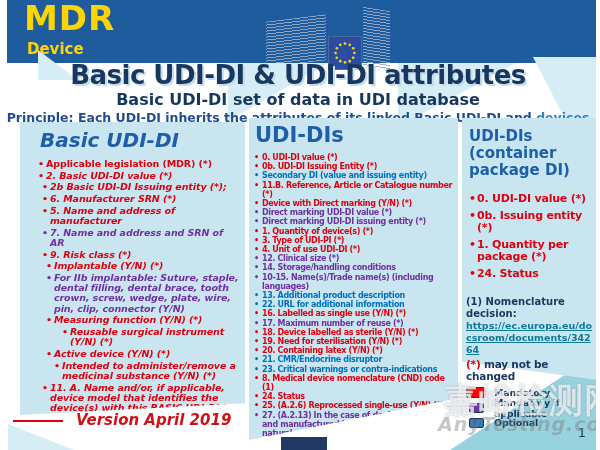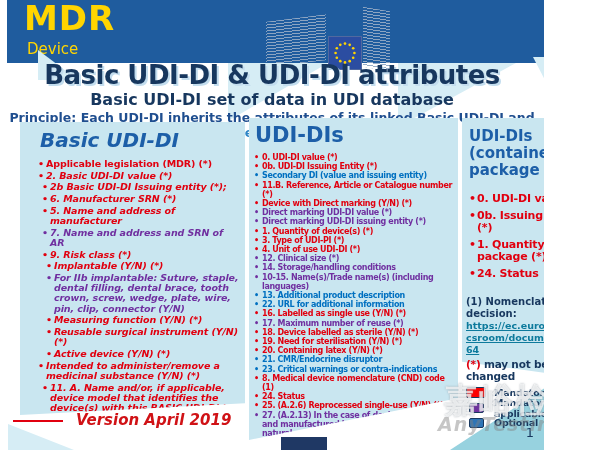--- a/index.html
+++ b/index.html
@@ -3,7 +3,7 @@
 <meta charset="utf-8">
 <style>
   html,body{margin:0;padding:0;background:#fff;}
-  .slide{position:relative;width:544px;height:450px;background:#ffffff;overflow:hidden;
+  .slide{position:relative;width:596px;height:450px;background:#ffffff;overflow:hidden;
          font-family:"DejaVu Sans","Liberation Sans",sans-serif;}
 
   

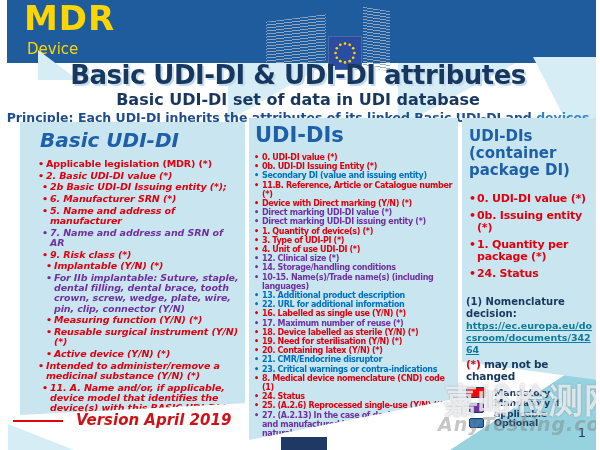--- a/index.html
+++ b/index.html
@@ -9,7 +9,7 @@
   
   .band{position:absolute;left:7px;top:0;width:593px;height:63px;background:#1f5c9e;}
   .mdr{position:absolute;left:24px;top:-2px;font-size:34px;font-weight:bold;color:#ffd500;letter-spacing:1px;}
-  .device{position:absolute;left:27px;top:40px;font-size:15px;font-weight:normal;color:#ffd500;}
+  .device{position:absolute;left:27px;top:40px;font-size:15px;font-weight:bold;color:#ffd500;}
 
   
   .bldg{position:absolute;background:repeating-linear-gradient(to bottom,#93a9c4 0 1px,rgba(0,0,0,0) 1px 3px);}

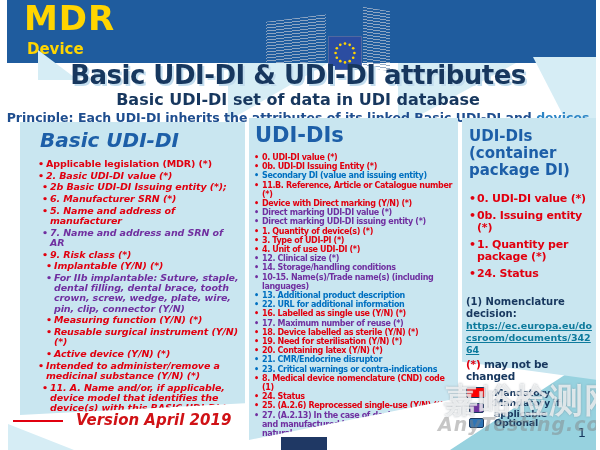--- a/index.html
+++ b/index.html
@@ -133,7 +133,7 @@
         <li class="t-mandatory" style="margin-left: 8px;">Implantable (Y/N) (*)</li>
         <li class="t-if-applicable" style="margin-left: 8px;">For IIb implantable: Suture, staple, dental filling, dental brace, tooth crown, screw, wedge, plate, wire, pin, clip, connector (Y/N)</li>
         <li class="t-mandatory" style="margin-left: 8px;">Measuring function (Y/N) (*)</li>
-        <li class="t-mandatory" style="margin-left: 8px;">Reusable surgical instrument (Y/N) (*)</li>
+        <li class="t-mandatory" style="margin-left: 24px;">Reusable surgical instrument (Y/N) (*)</li>
         <li class="t-mandatory" style="margin-left: 8px;">Active device (Y/N) (*)</li>
         <li class="t-mandatory" style="margin-left: 0;">Intended to administer/remove a medicinal substance (Y/N) (*)</li>
         <li class="t-mandatory" style="margin-left: 4px;">11. A. Name and/or, if applicable, device model that identifies the device(s) with this BASIC UDI-DI in the technical documentation and/or certificate or declaration of conformity</li>

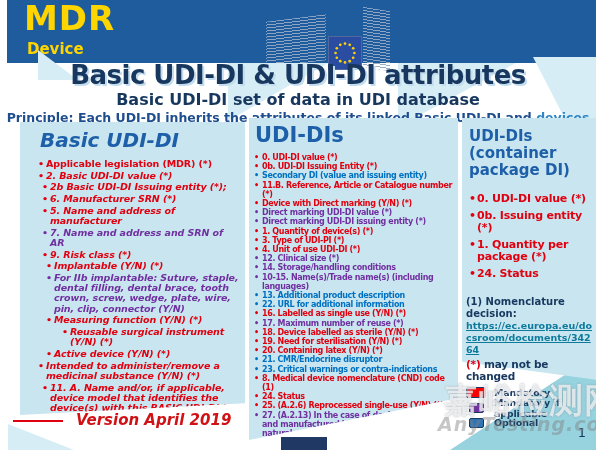--- a/index.html
+++ b/index.html
@@ -135,7 +135,7 @@
         <li class="t-mandatory" style="margin-left: 8px;">Measuring function (Y/N) (*)</li>
         <li class="t-mandatory" style="margin-left: 24px;">Reusable surgical instrument (Y/N) (*)</li>
         <li class="t-mandatory" style="margin-left: 8px;">Active device (Y/N) (*)</li>
-        <li class="t-mandatory" style="margin-left: 0;">Intended to administer/remove a medicinal substance (Y/N) (*)</li>
+        <li class="t-mandatory" style="margin-left: 16px;">Intended to administer/remove a medicinal substance (Y/N) (*)</li>
         <li class="t-mandatory" style="margin-left: 4px;">11. A. Name and/or, if applicable, device model that identifies the device(s) with this BASIC UDI-DI in the technical documentation and/or certificate or declaration of conformity</li>
         <li class="t-note no-bullet" style="margin-left: 4px;">(Name and/or model shall be provided)</li>
       </ul>

